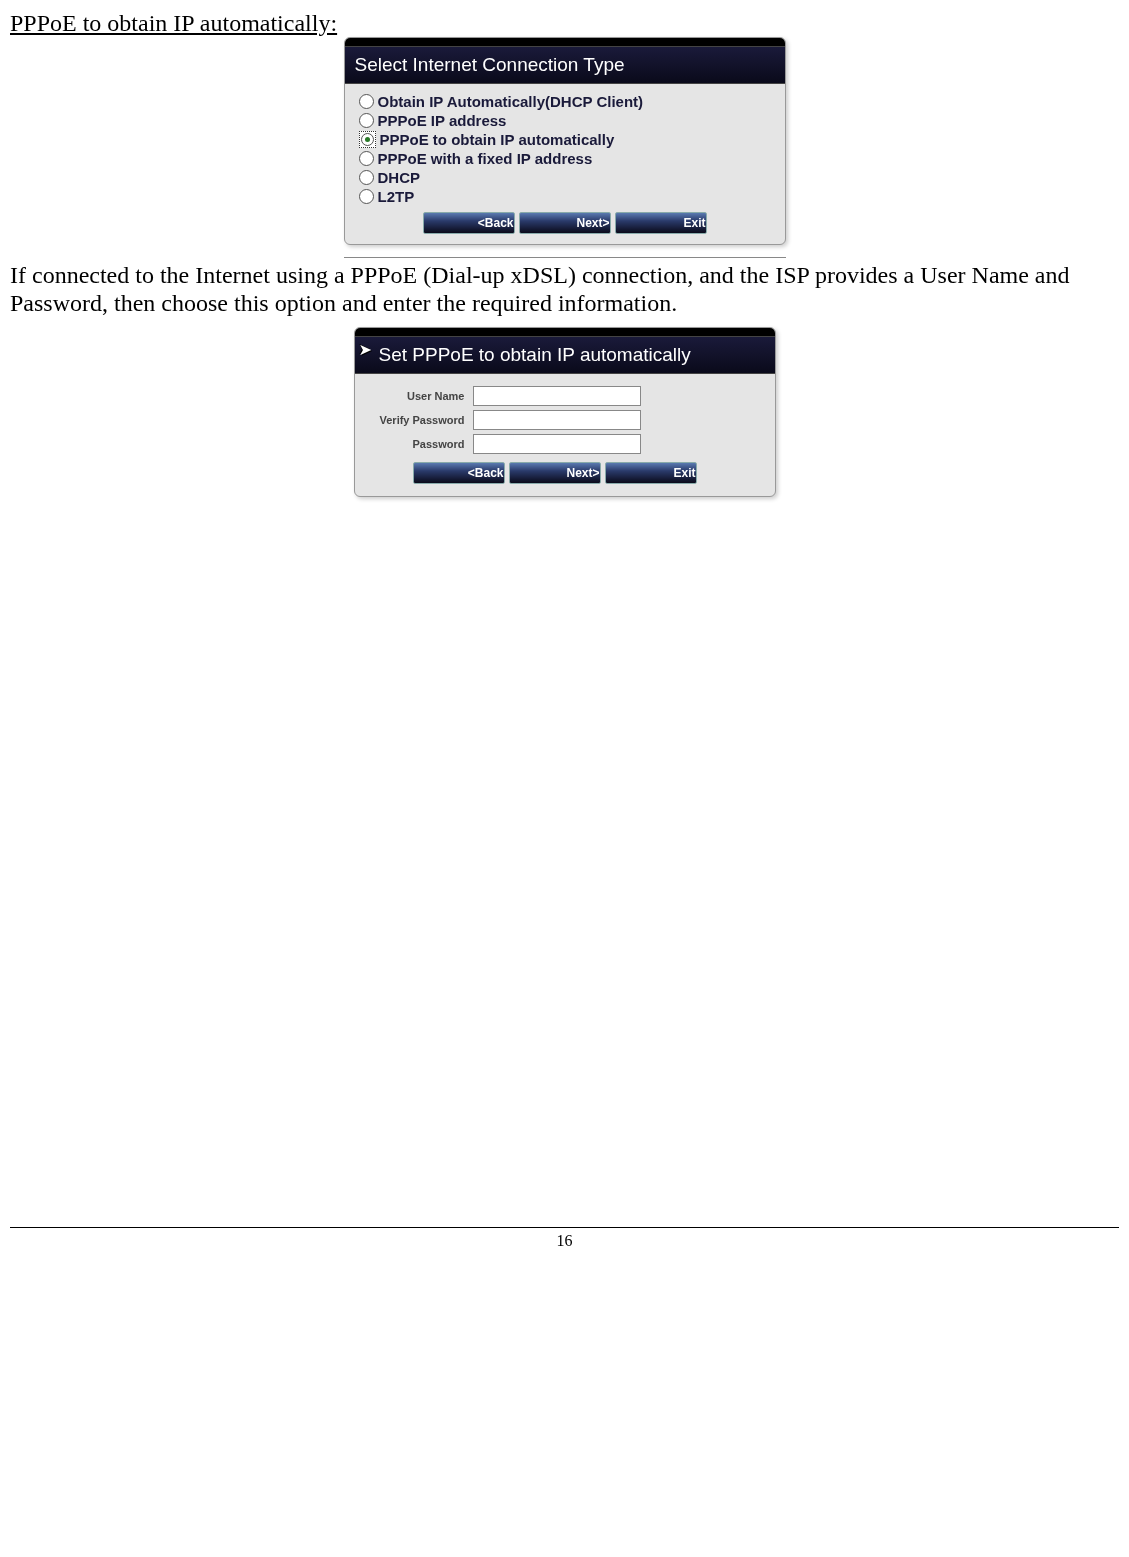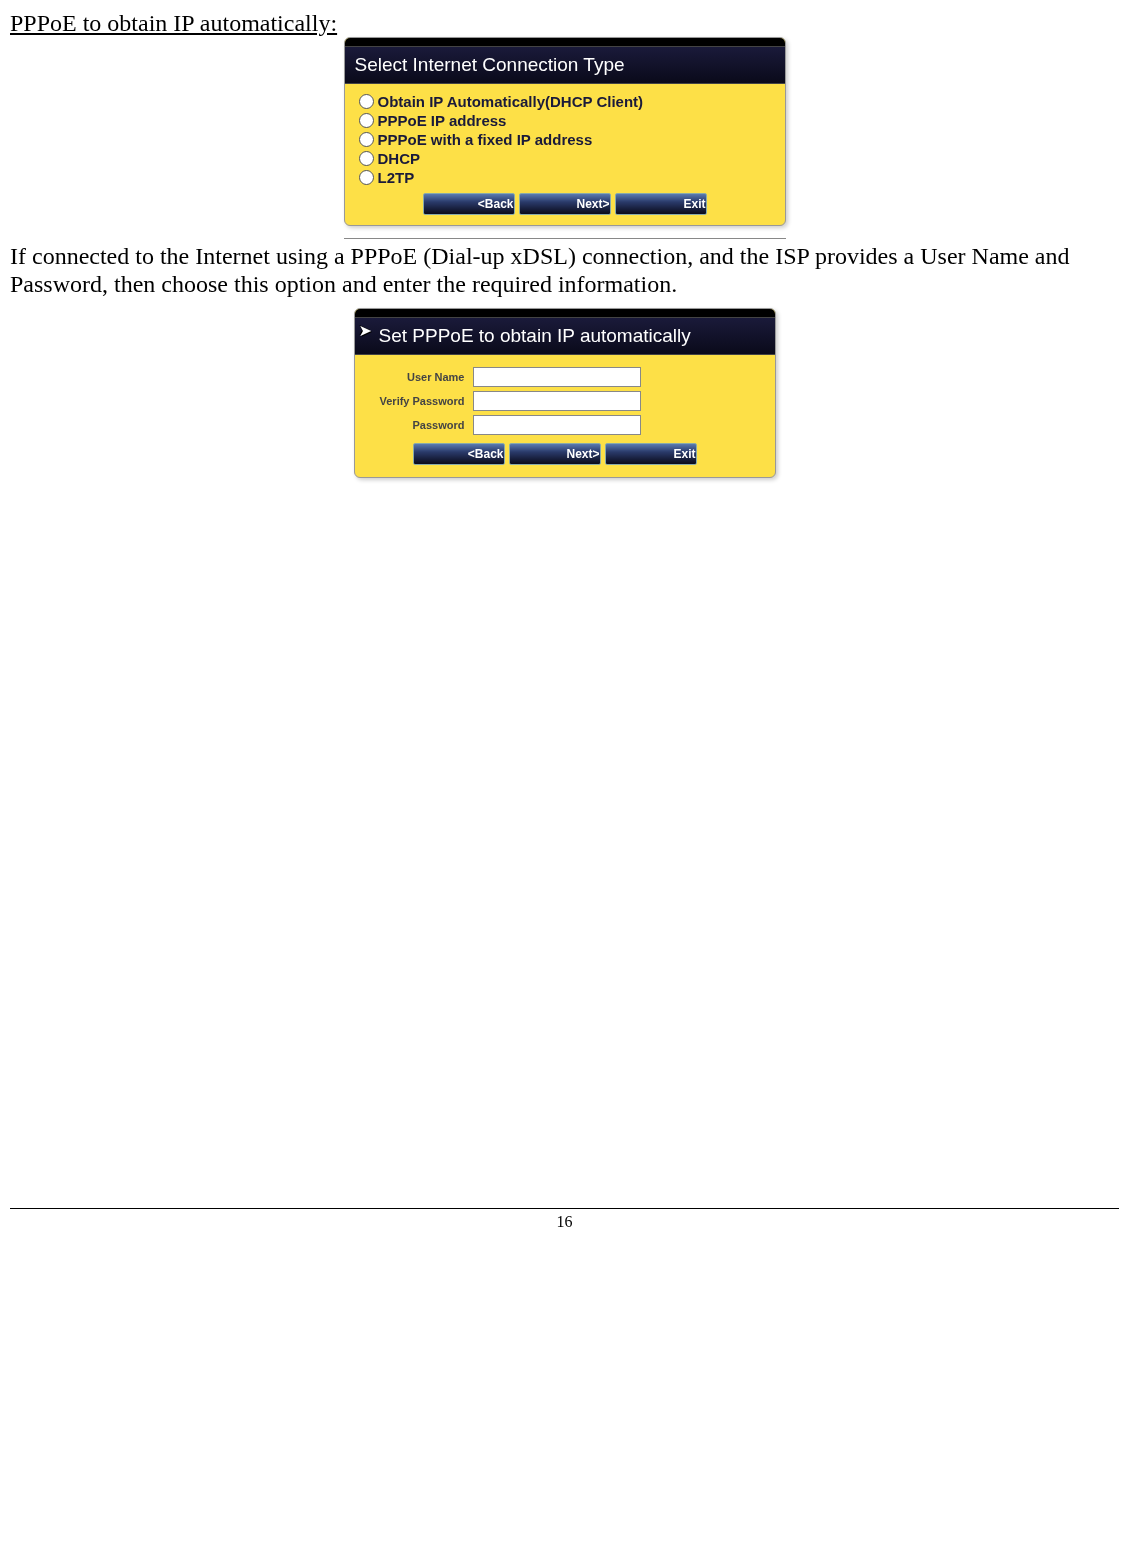--- a/index.html
+++ b/index.html
@@ -16,7 +16,7 @@
   .center { text-align: center; }
   .dialog {
     display: inline-block;
-    background: #fde047;
+    background: #e5e5e5;
     border: 1px solid #999;
     border-radius: 6px;
     box-shadow: 2px 2px 4px rgba(0,0,0,0.2);

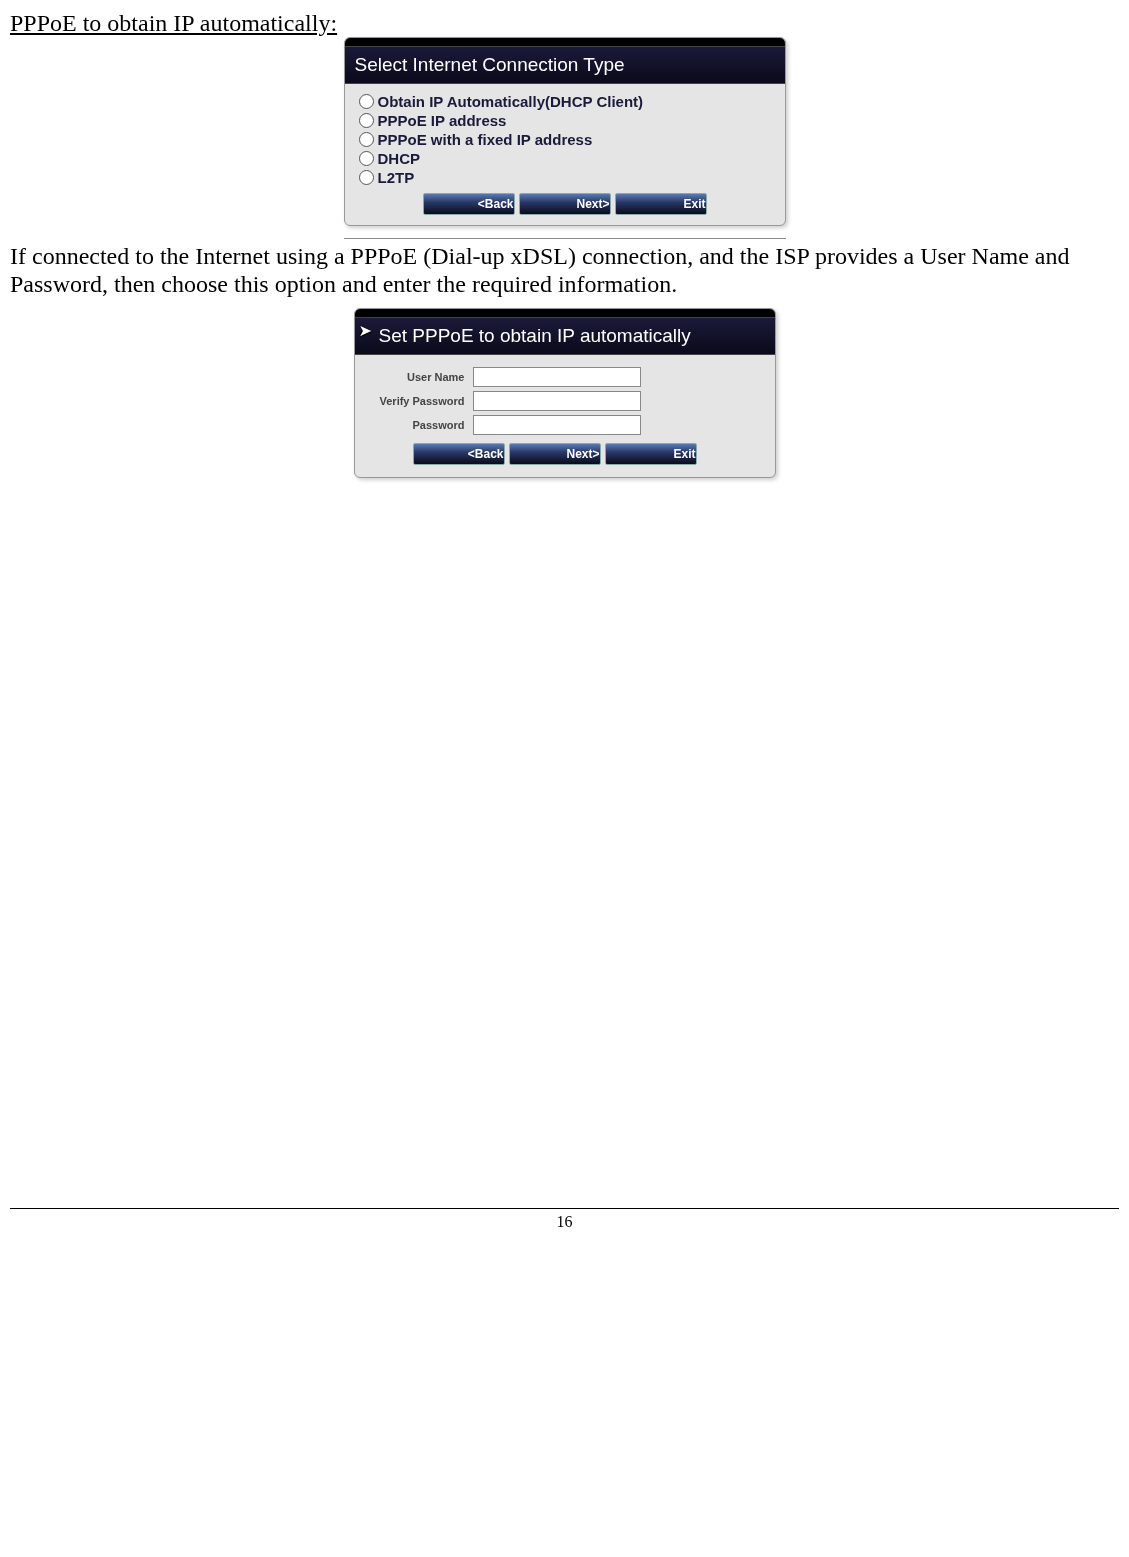--- a/index.html
+++ b/index.html
@@ -157,6 +157,14 @@
         <span class="radio-label">PPPoE IP address</span>
       </div>
       <div class="radio-row">
+        <span class="radio-outer selected-box">
+          <span class="inner-circle">
+                <span class="radio-dot"></span>
+              </span>
+        </span>
+        <span class="radio-label">PPPoE to obtain IP automatically</span>
+      </div>
+      <div class="radio-row">
         <span class="radio-outer"></span>
         <span class="radio-label">PPPoE with a fixed IP address</span>
       </div>

